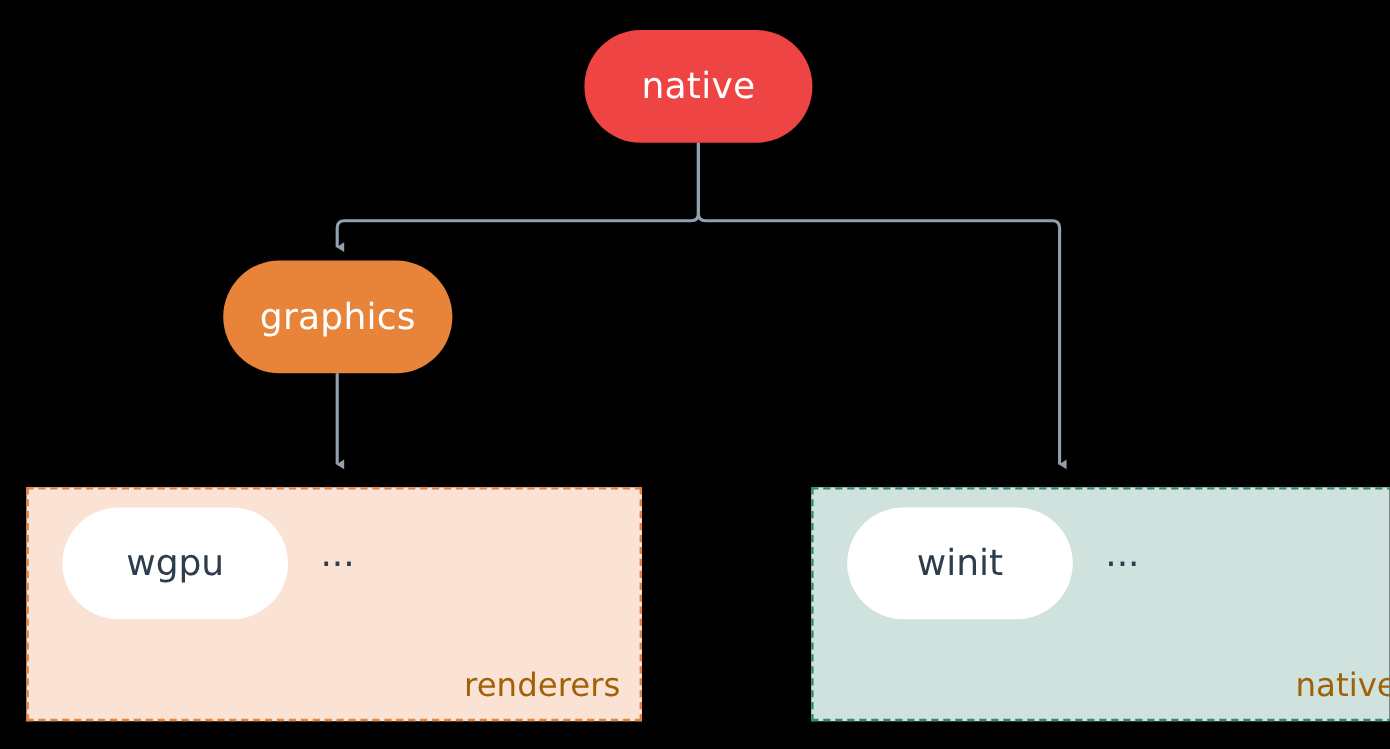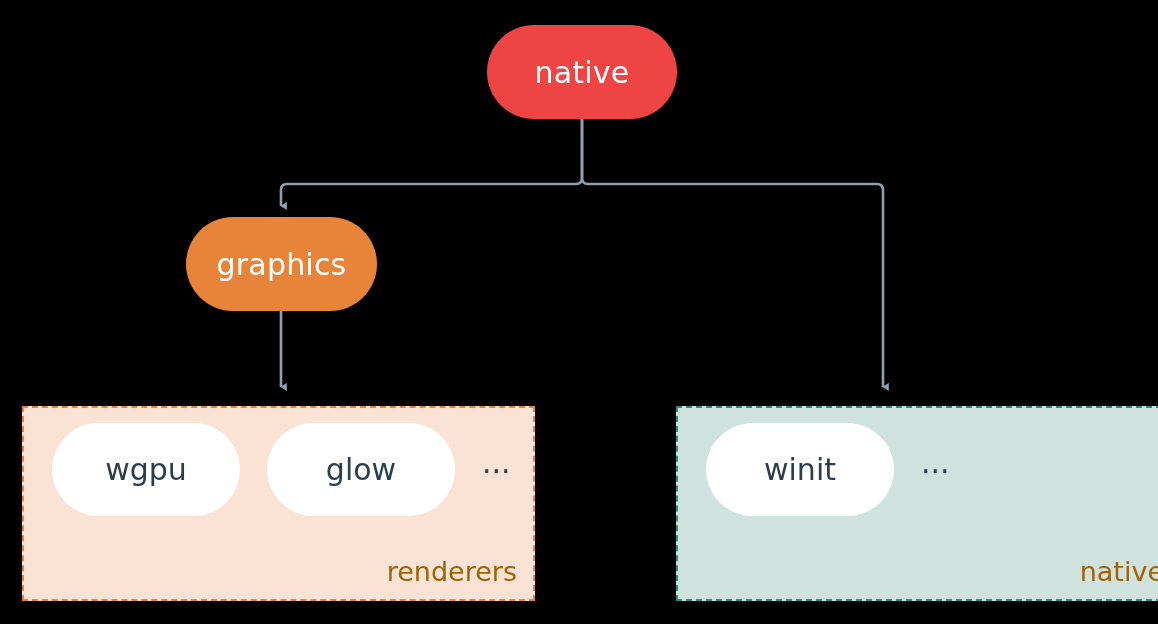--- a/index.html
+++ b/index.html
@@ -165,9 +165,6 @@
       <div class="leaf-pill">
         <span>wgpu</span>
       </div>
-      <div class="leaf-pill">
-        <span>glow</span>
-      </div>
       <div class="leaf-ellipsis">...</div>
     </div>
     <div class="group-caption">renderers</div>

